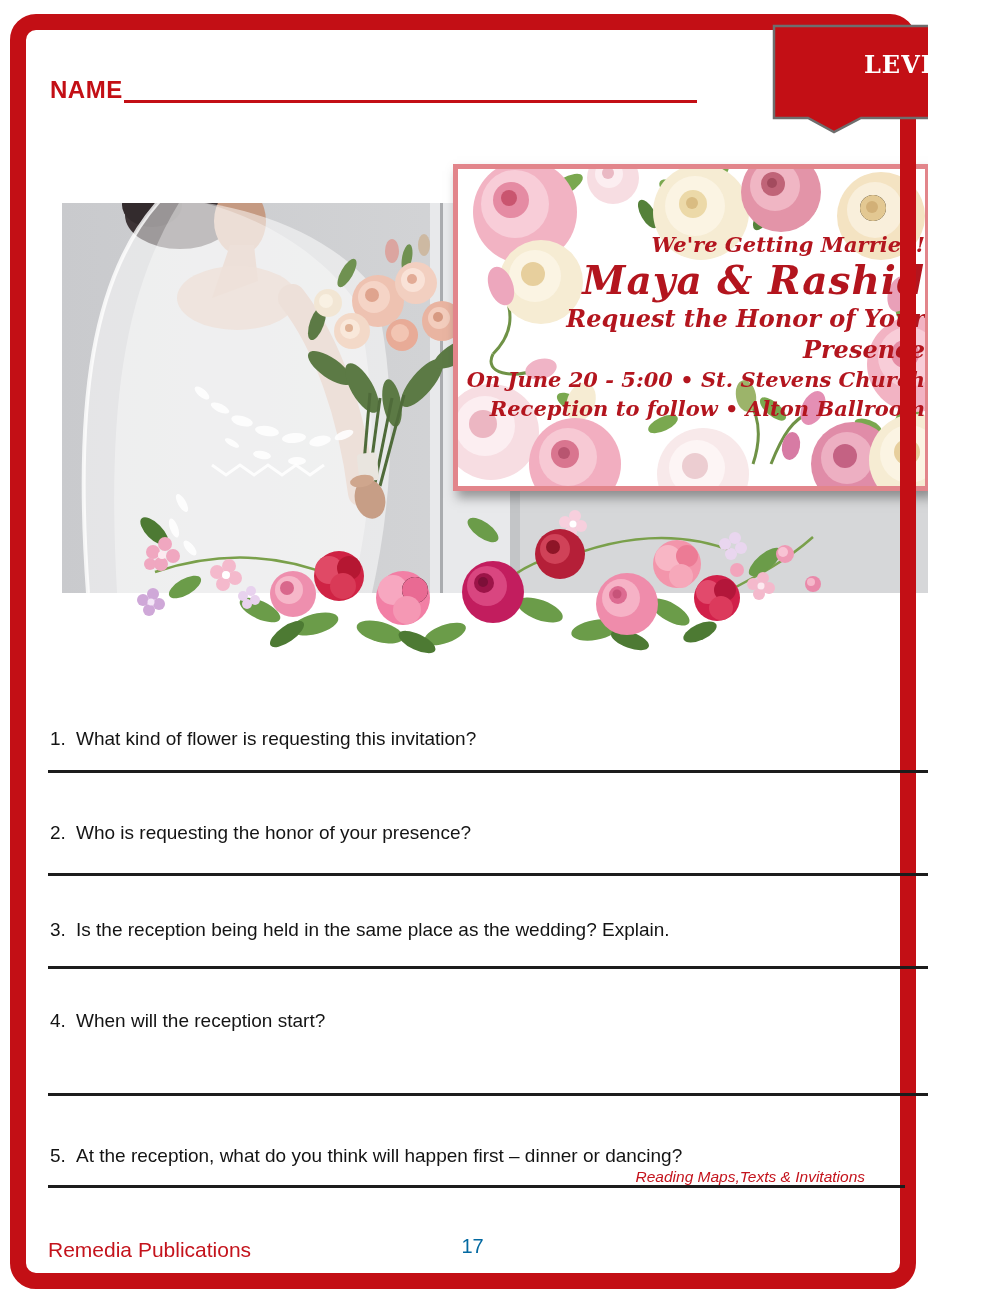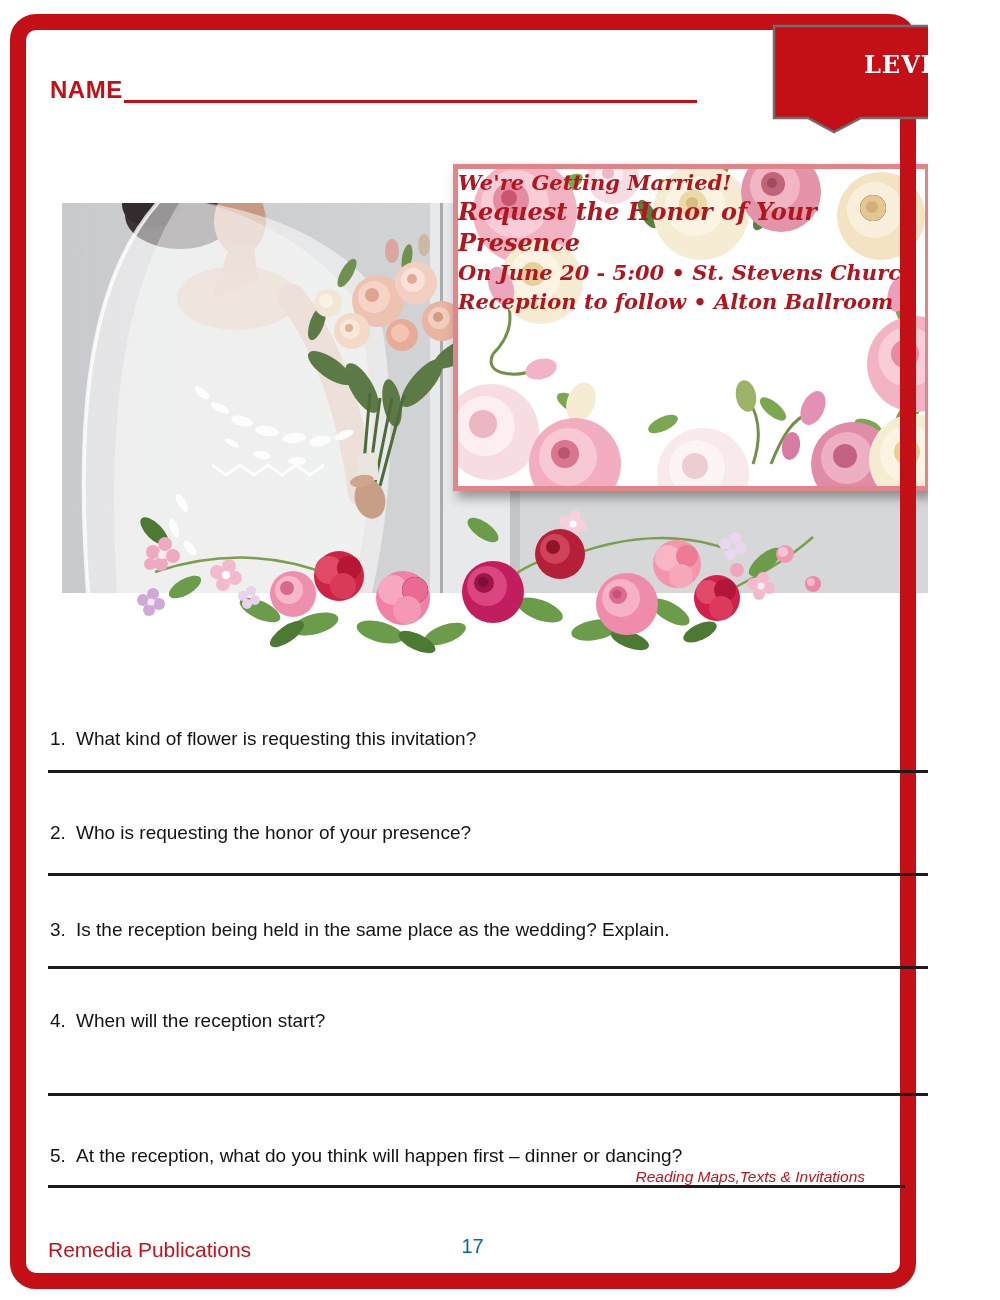--- a/index.html
+++ b/index.html
@@ -39,7 +39,7 @@
   }
   .invite-flowers { position:absolute; left:-5px; top:-5px; }
   .invite-text {
-    position:absolute; left:0; top:0; width:100%; text-align:left;
+    position:absolute; left:0; top:0; width:100%; padding-top:62px; text-align:right;
     font-family:"DejaVu Serif", serif; font-style:italic; font-weight:bold; color:#b3151e;
     z-index:2;
   }

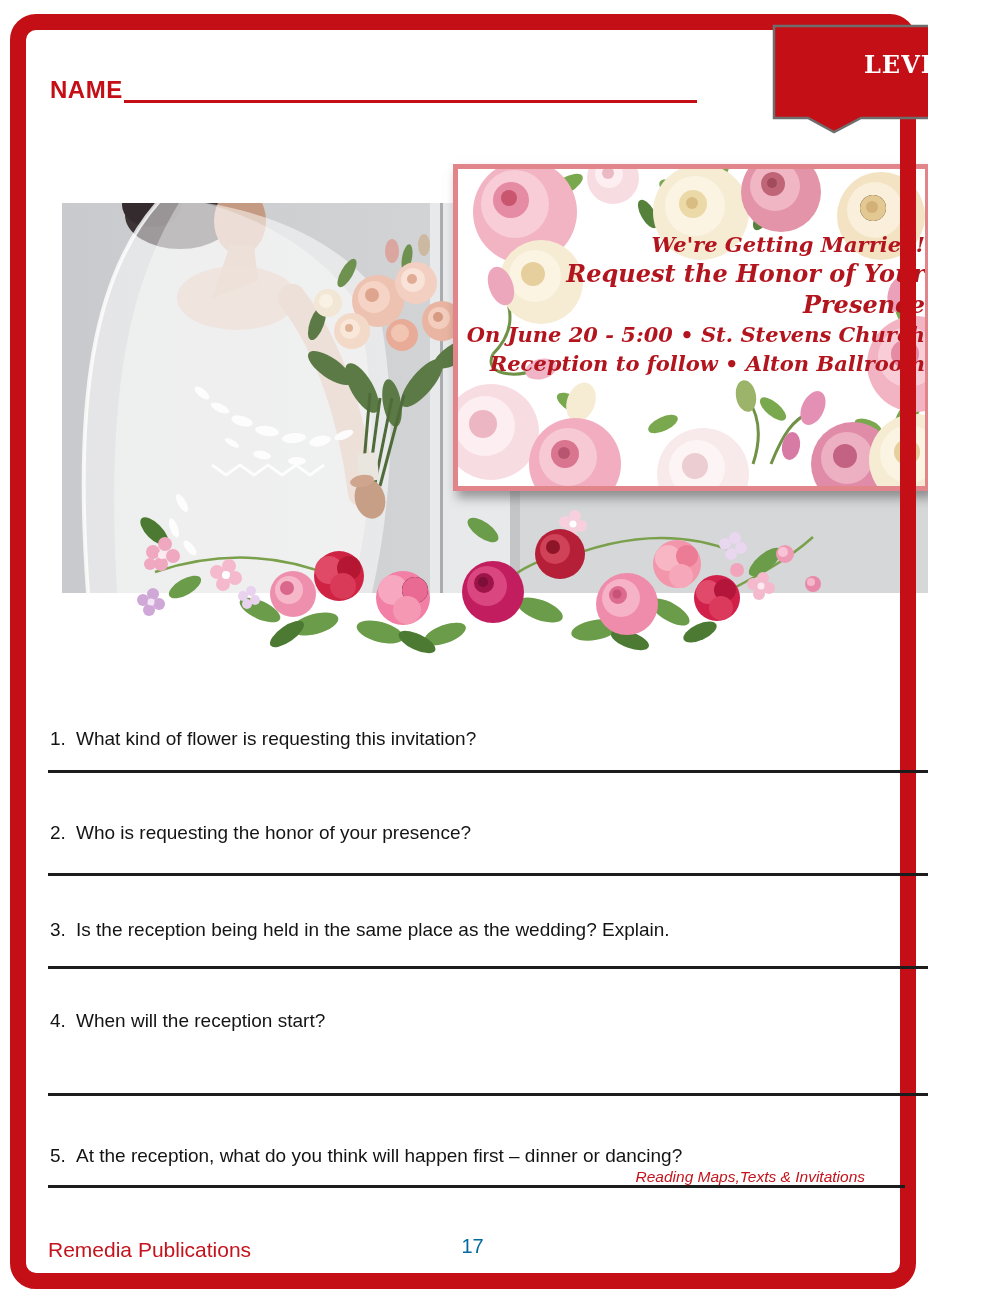--- a/index.html
+++ b/index.html
@@ -287,6 +287,7 @@
     </svg>
     <div class="invite-text">
       <div class="inv-line1">We're Getting Married!</div>
+      <div class="inv-couple">Maya &amp; Rashid</div>
       <div class="inv-line2">Request the Honor of Your Presence</div>
       <div class="inv-line3">On June 20 - 5:00 • St. Stevens Church</div>
       <div class="inv-line4">Reception to follow • Alton Ballroom</div>

